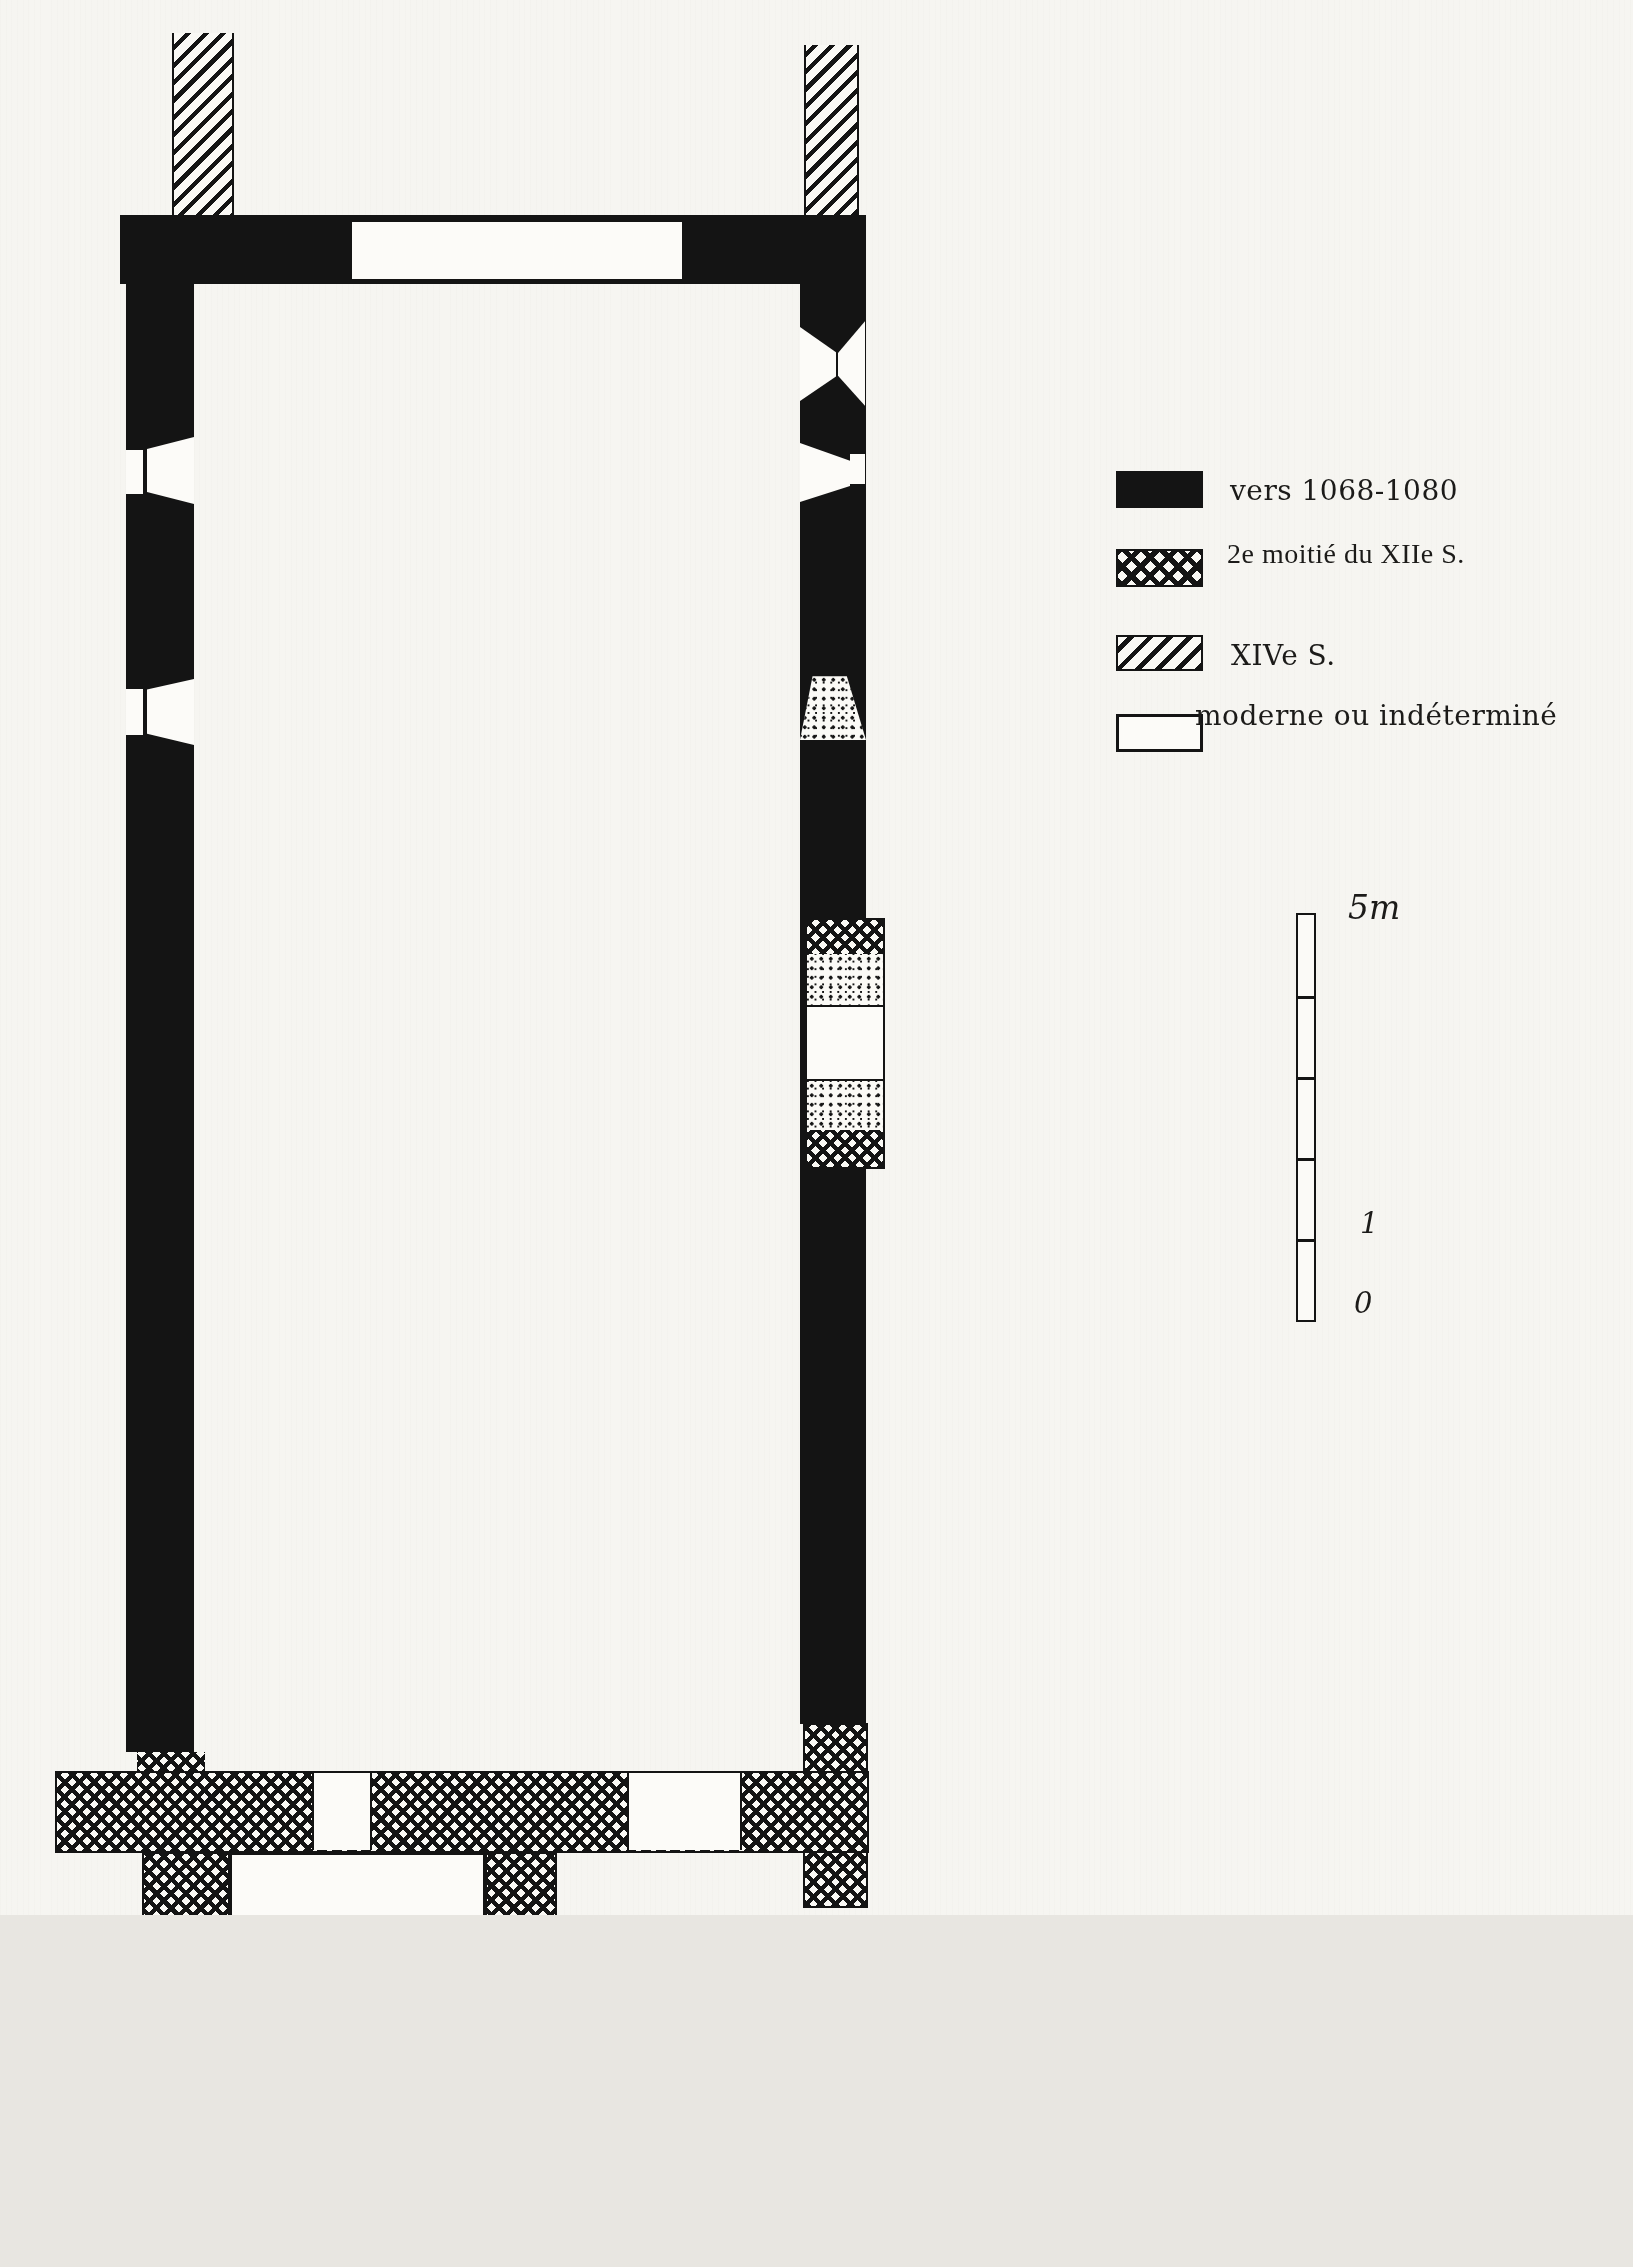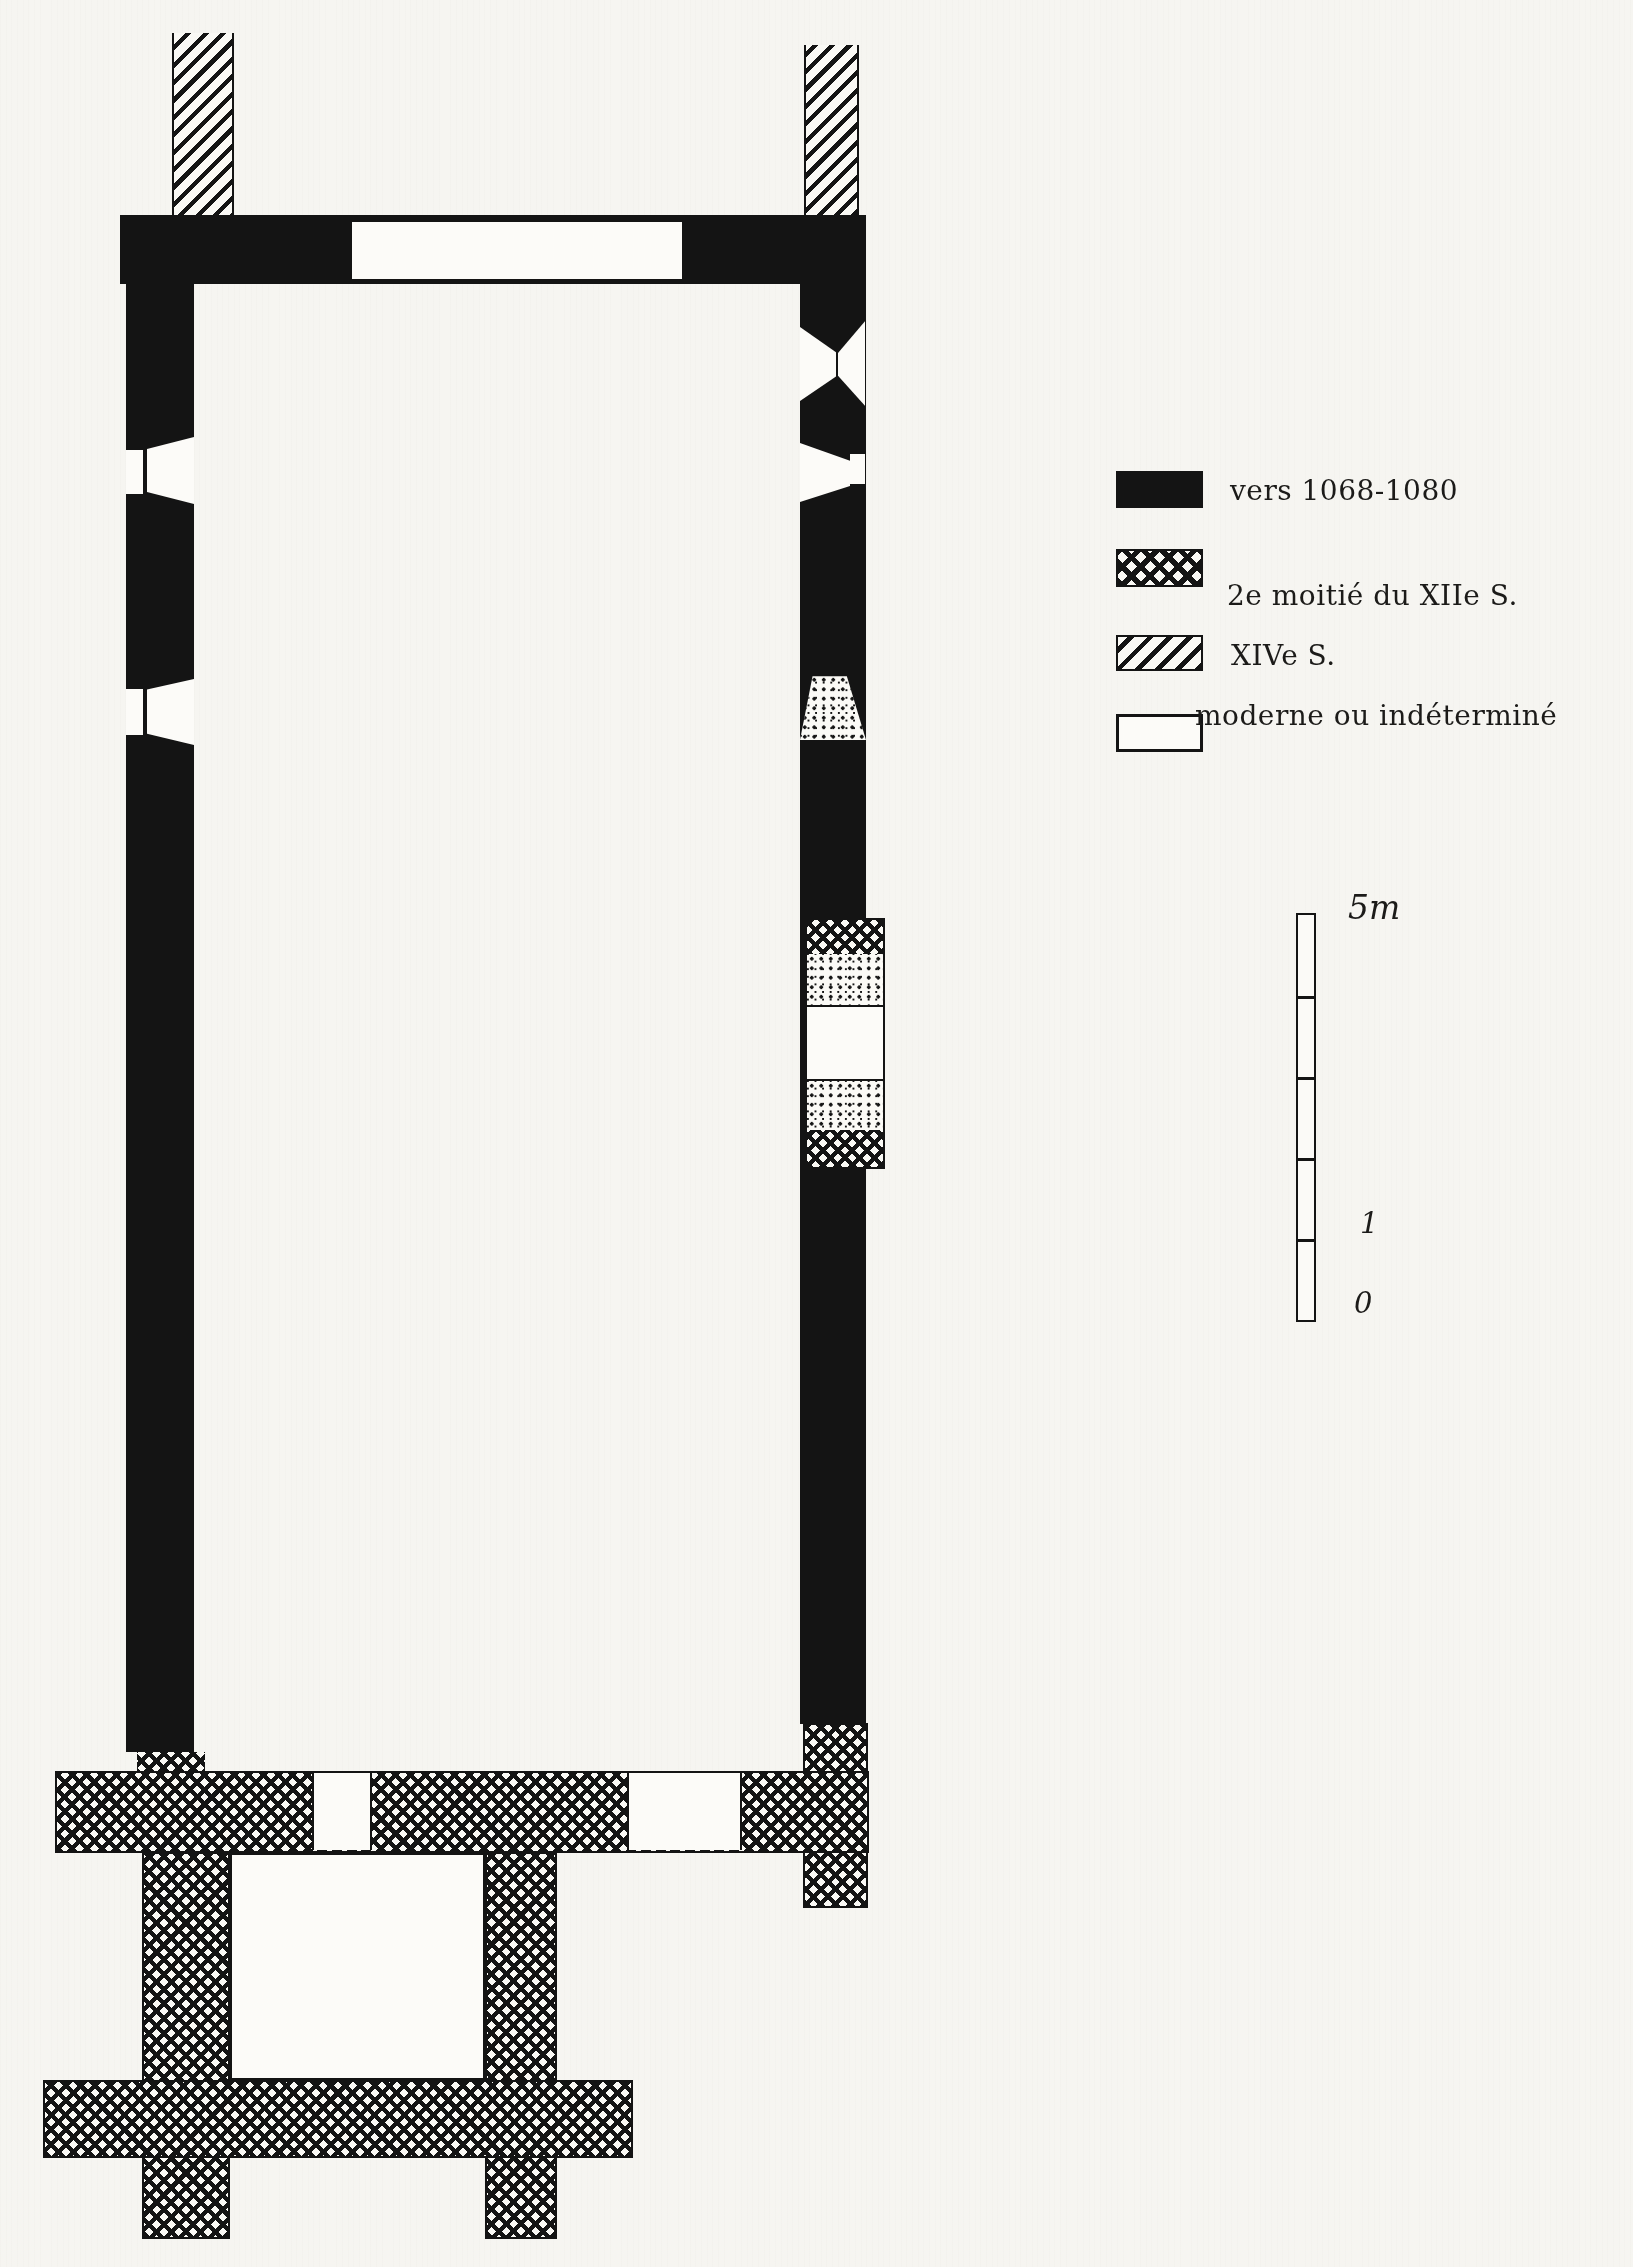--- a/index.html
+++ b/index.html
@@ -4,7 +4,7 @@
 <style>
   html,body{margin:0;padding:0;background:#e8e6e1;}
   .canvas{
-    position:relative;width:1633px;height:2267px;
+    position:relative;width:1633px;height:1915px;
     background:#f6f5f1;
     background-image:repeating-linear-gradient(90deg, rgba(120,115,100,0.02) 0 0.9px, transparent 0.9px 5.7px);
     overflow:hidden;

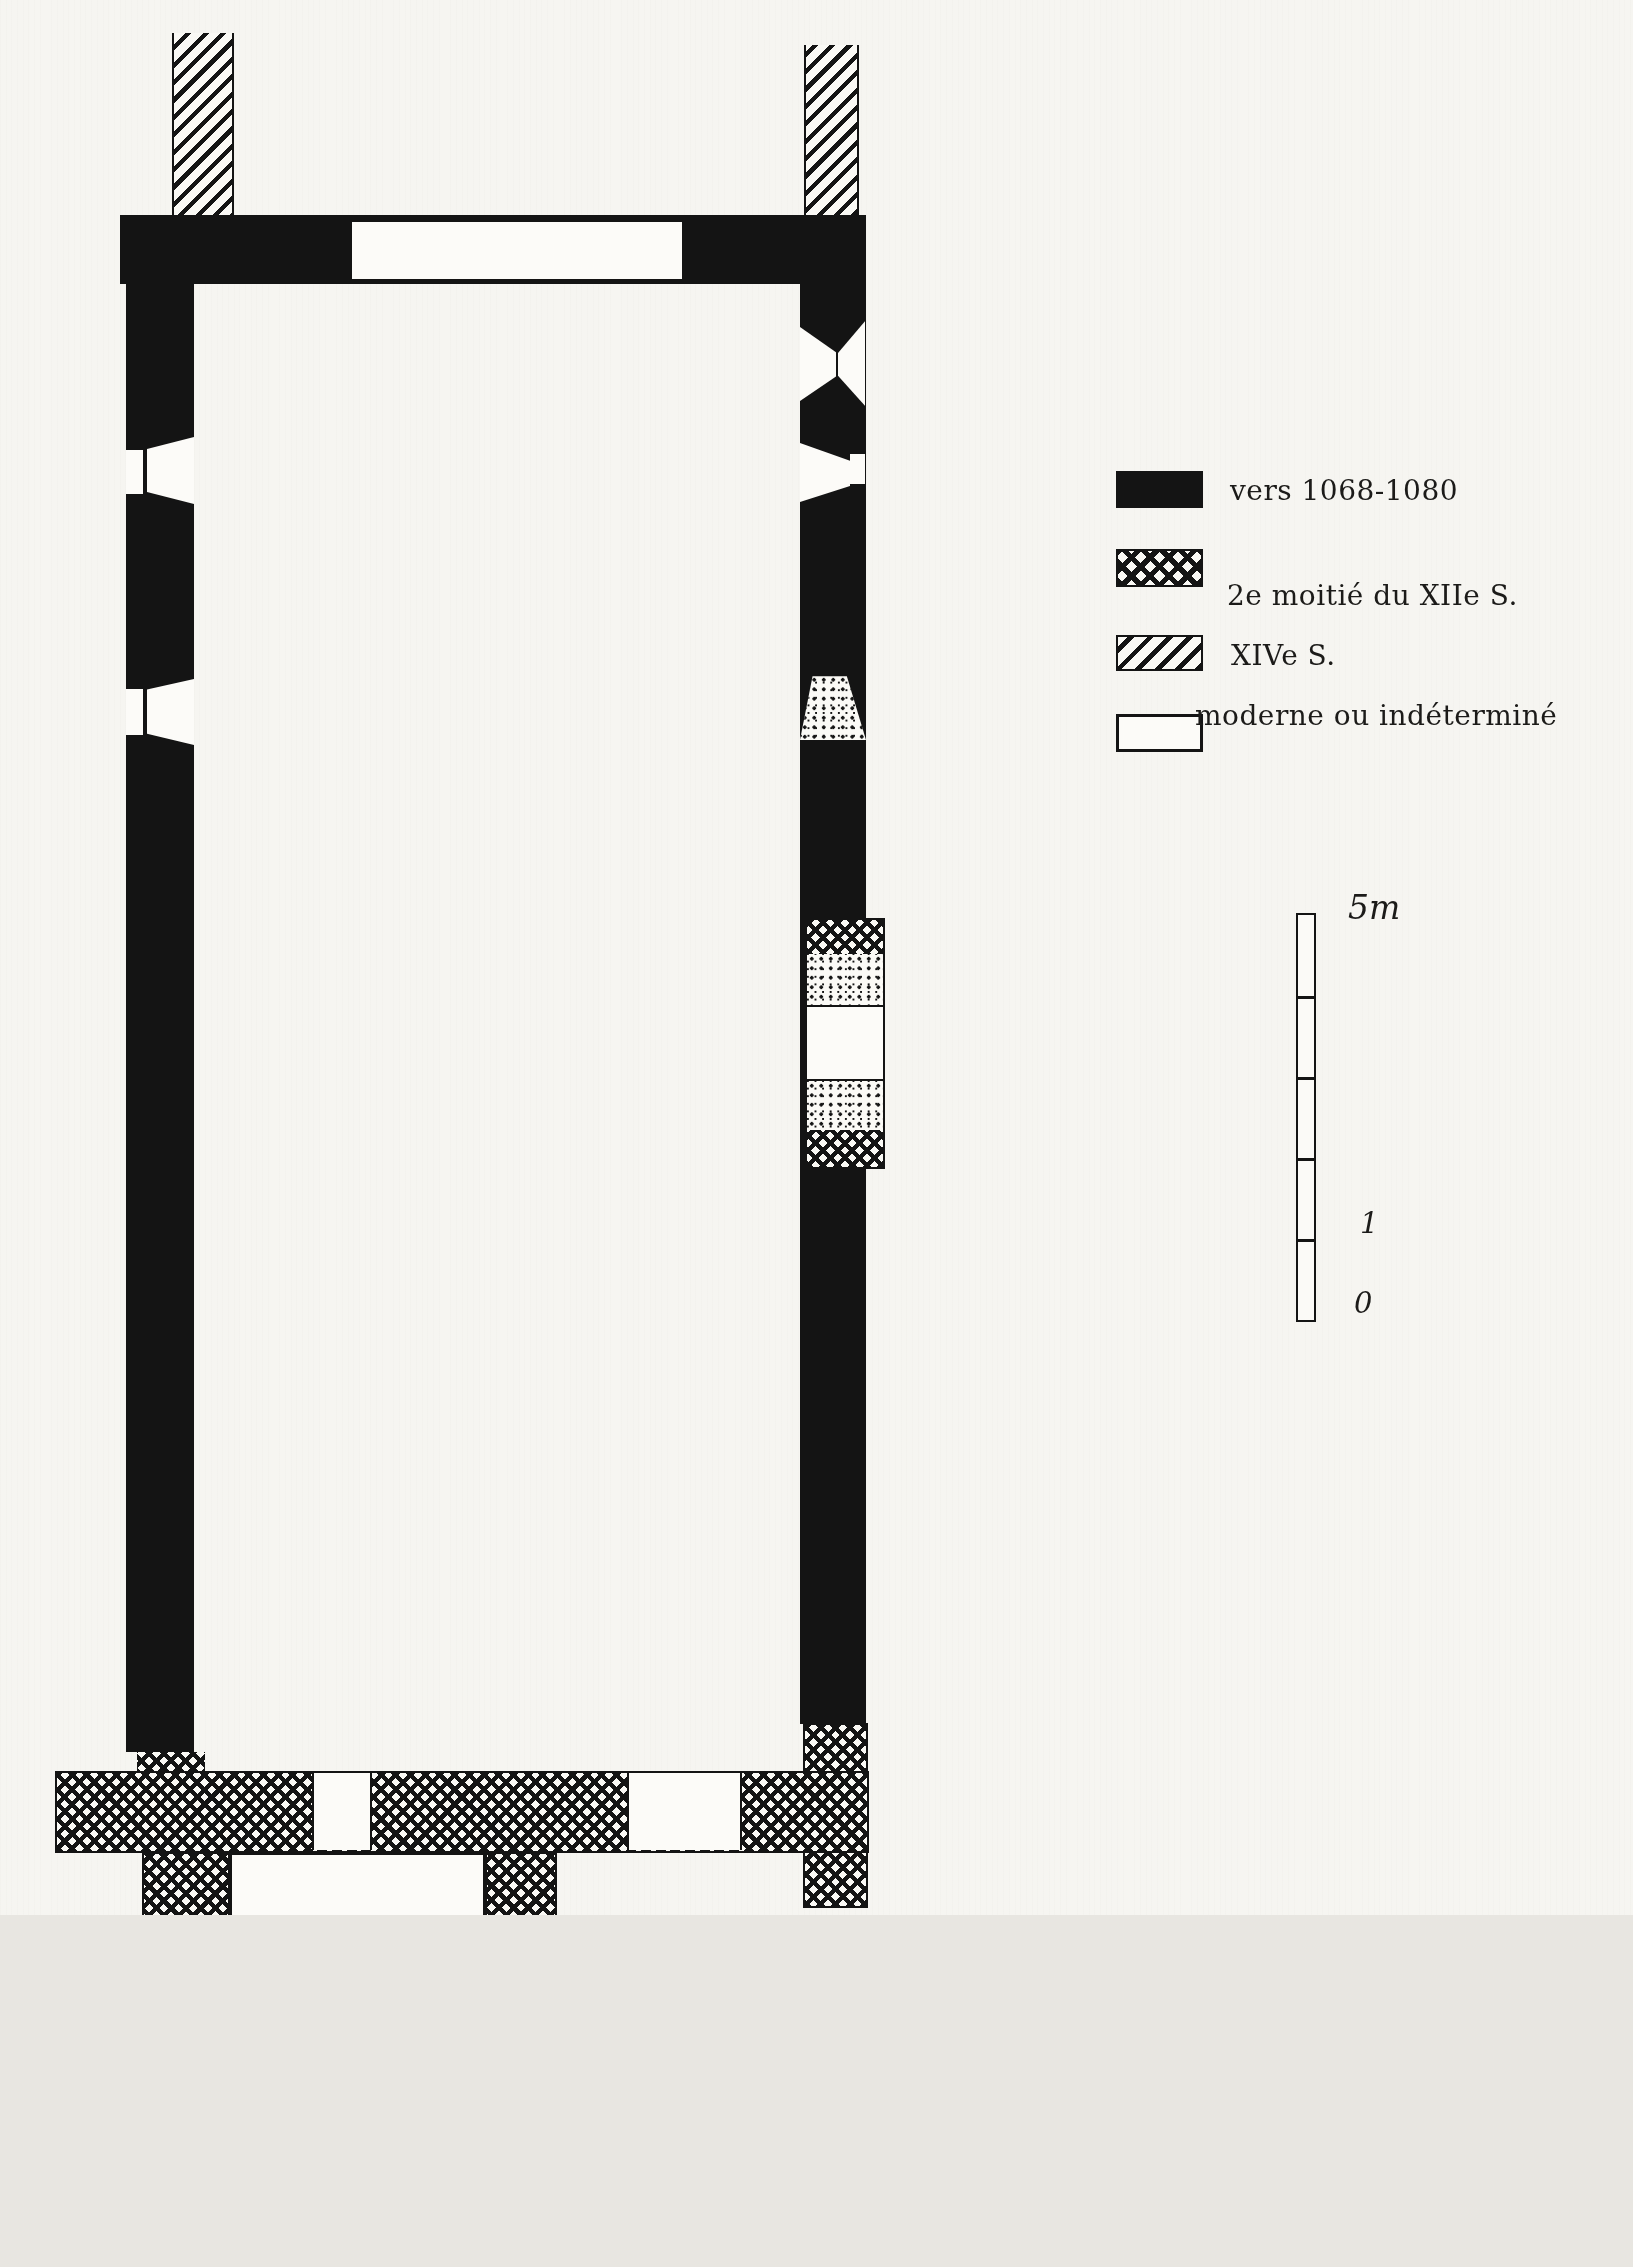--- a/index.html
+++ b/index.html
@@ -121,7 +121,7 @@
     <div class="legend-label" style="left:1230px;top:477px;">vers 1068-1080</div>
 
     <div class="abs xhatch-lg bordered" style="left:1116px;top:549px;width:87px;height:38px;"></div>
-    <div class="legend-label" style="left:1227px;top:582px;">2e moitié du XIIe S.</div>
+    <div class="legend-label" style="left:1227px;top:540px;font-family:Liberation Serif, serif;">2e moitié du XIIe S.</div>
 
     <div class="abs dhatch-lg bordered" style="left:1116px;top:635px;width:87px;height:36px;"></div>
     <div class="legend-label" style="left:1231px;top:642px;">XIVe S.</div>

